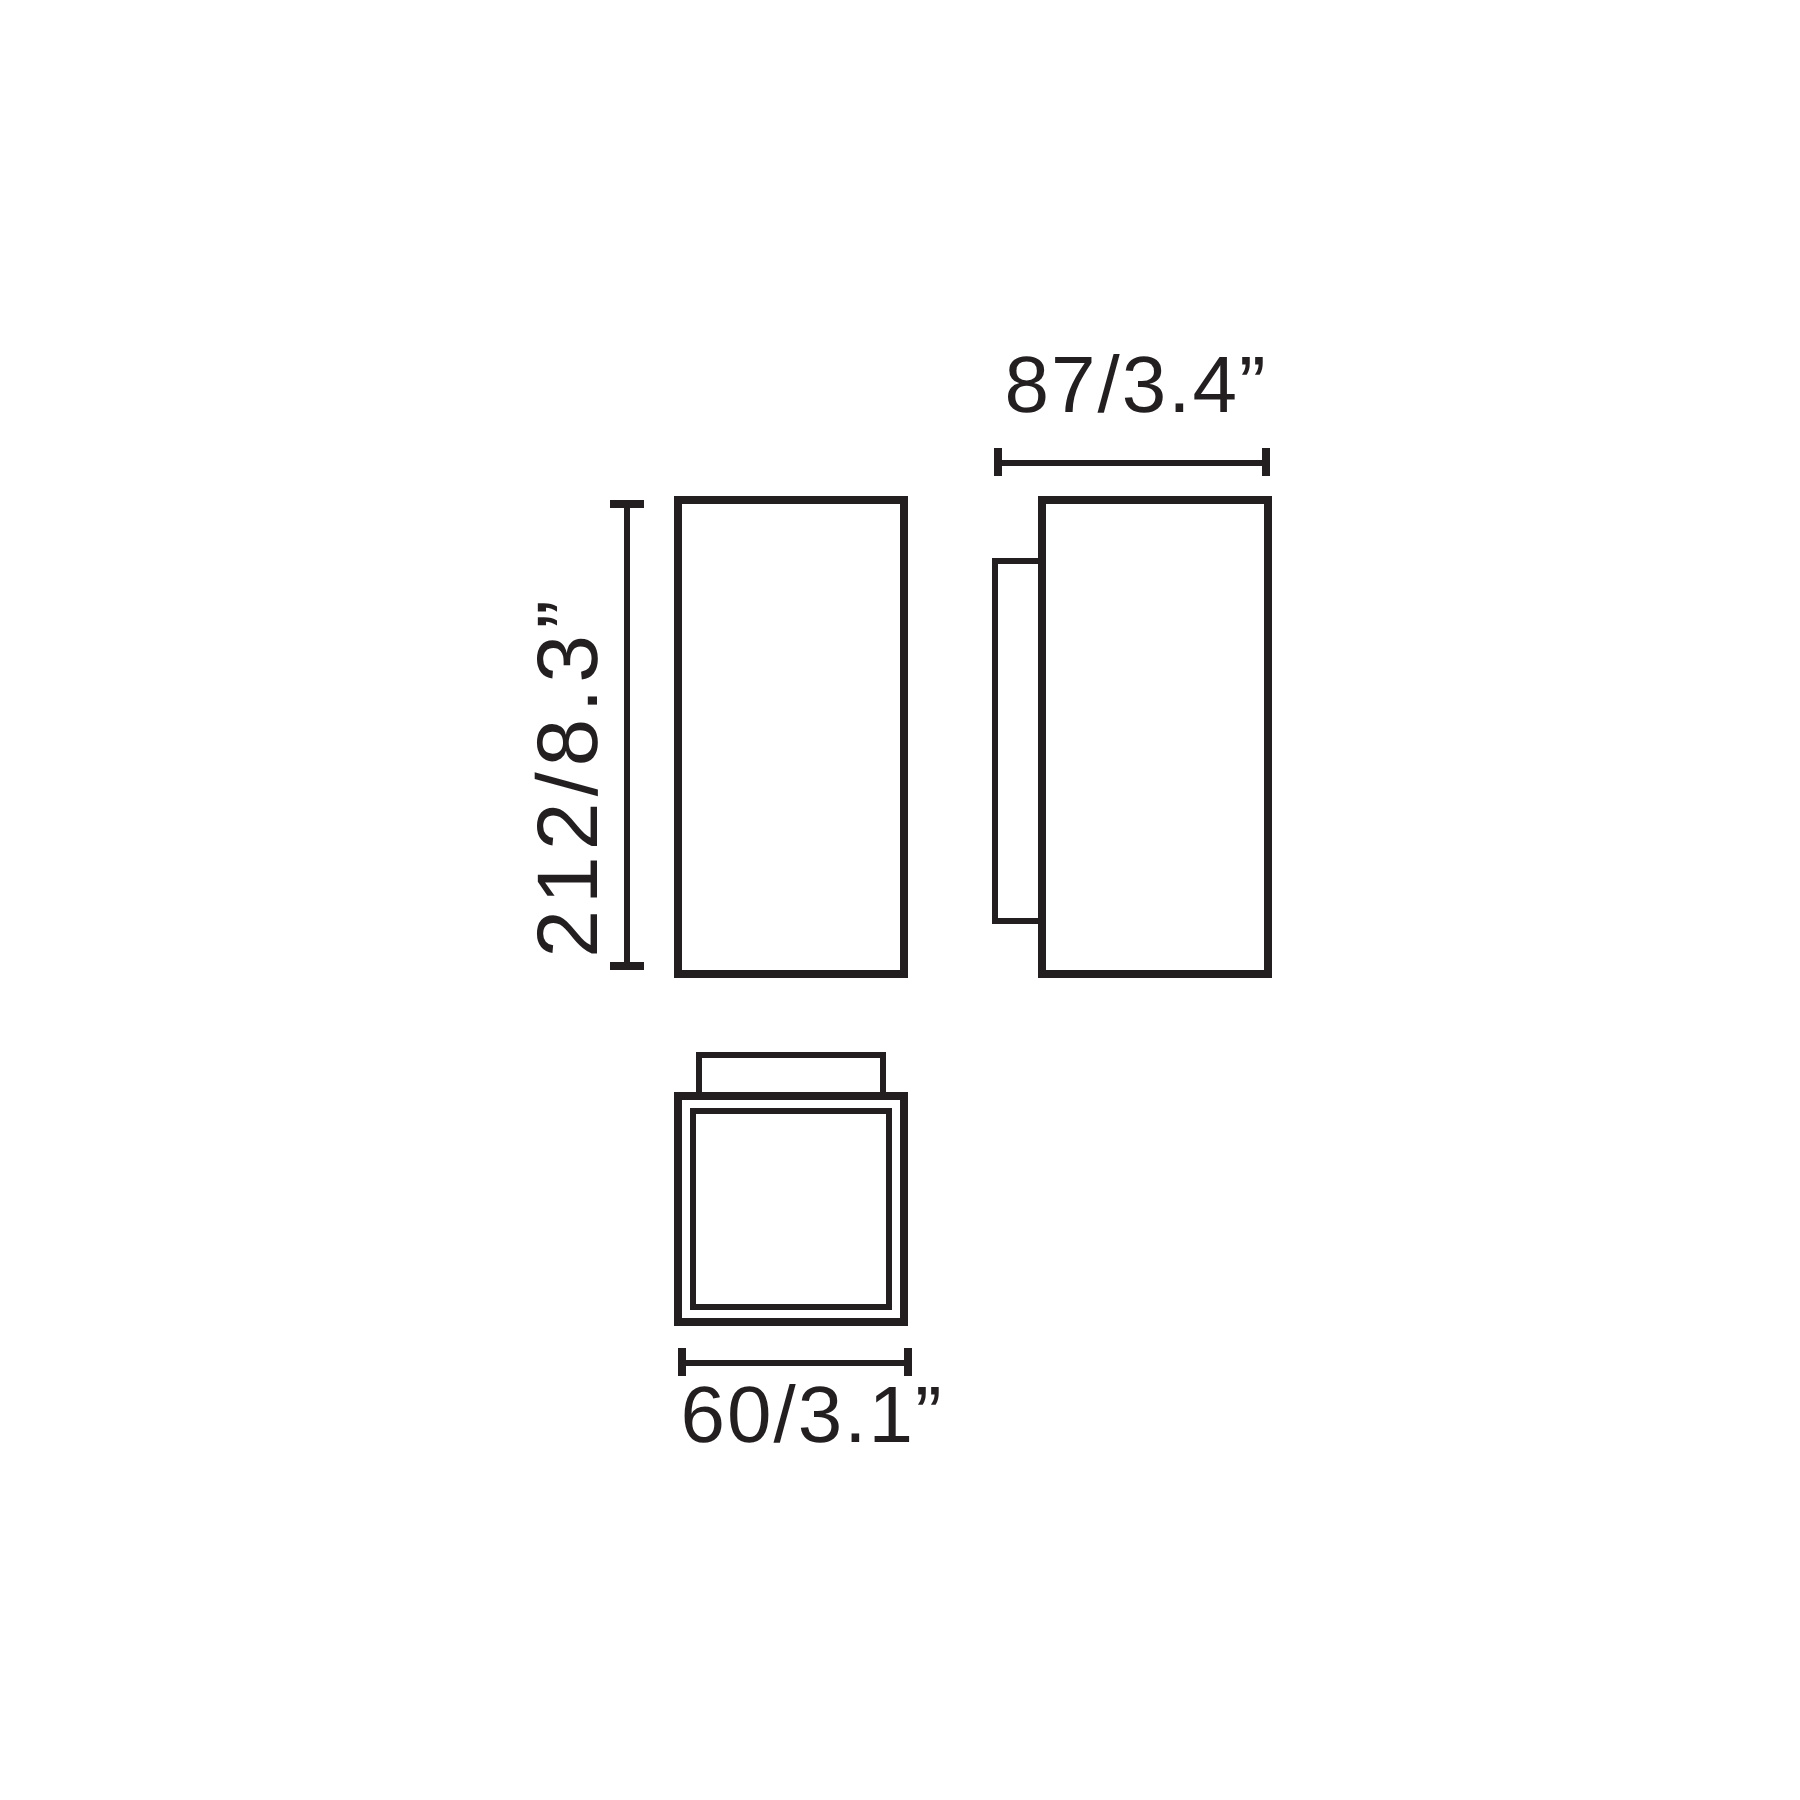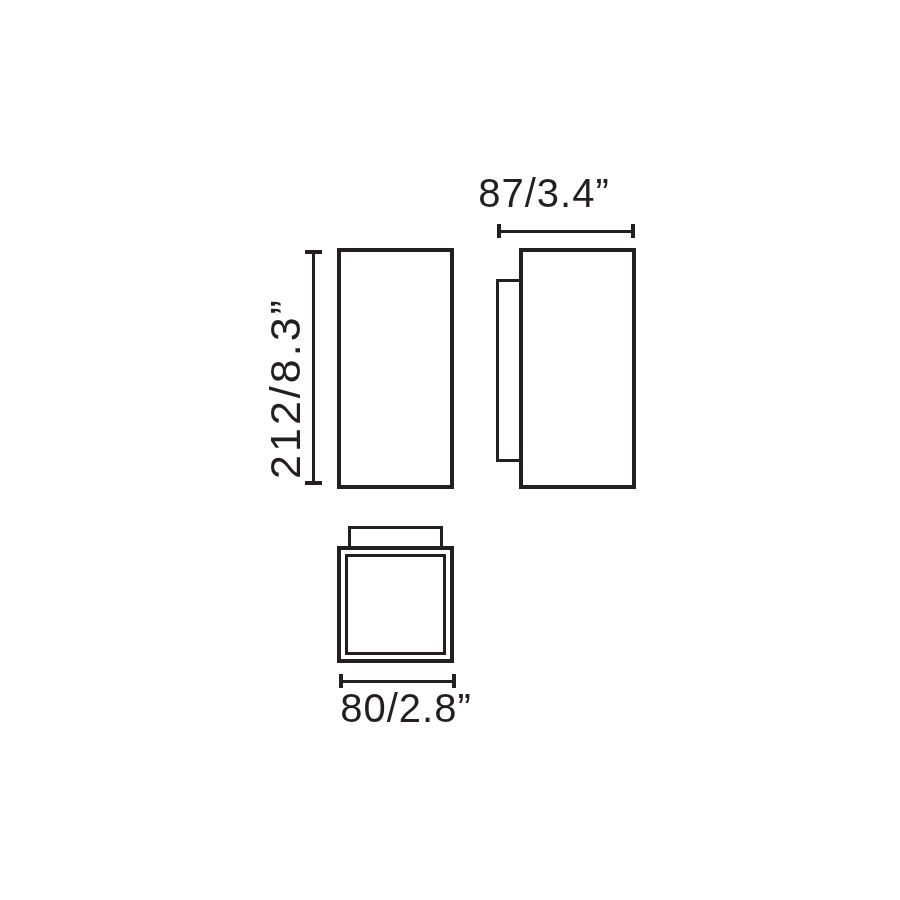--- a/index.html
+++ b/index.html
@@ -84,7 +84,7 @@
     <span class="line"></span>
   </div>
 
-  <div class="dim-label" style="left:544px; top:193px;text-align:center;">87/3.4”</div>
+  <div class="dim-label" style="left:568px; top:193px;text-align:center;">87/3.4”</div>
 
   <div class="outline thin" style="left:348px; top:526px; width:95px; height:26px;"></div>
 

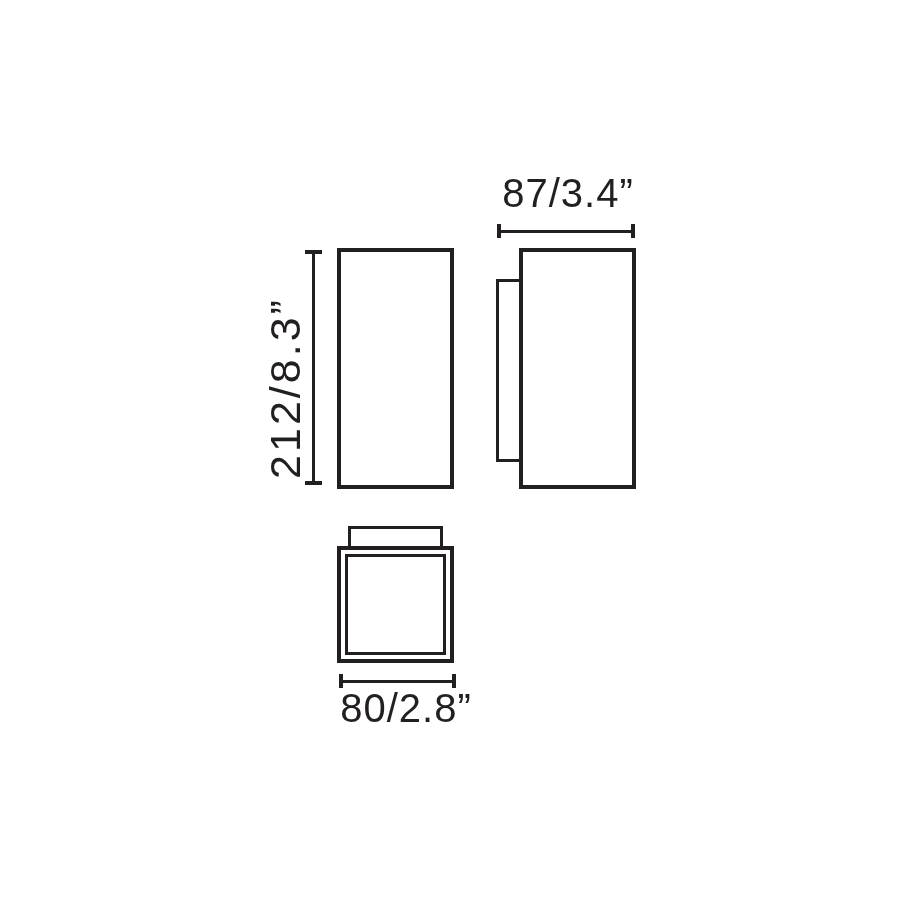--- a/index.html
+++ b/index.html
@@ -96,7 +96,7 @@
     <span class="line"></span>
   </div>
 
-  <div class="dim-label" style="left:406px; top:708px;">80/2.8”</div>
+  <div class="dim-label" style="left:406px; top:708px;">60/3.1”</div>
 
 </div>
 

